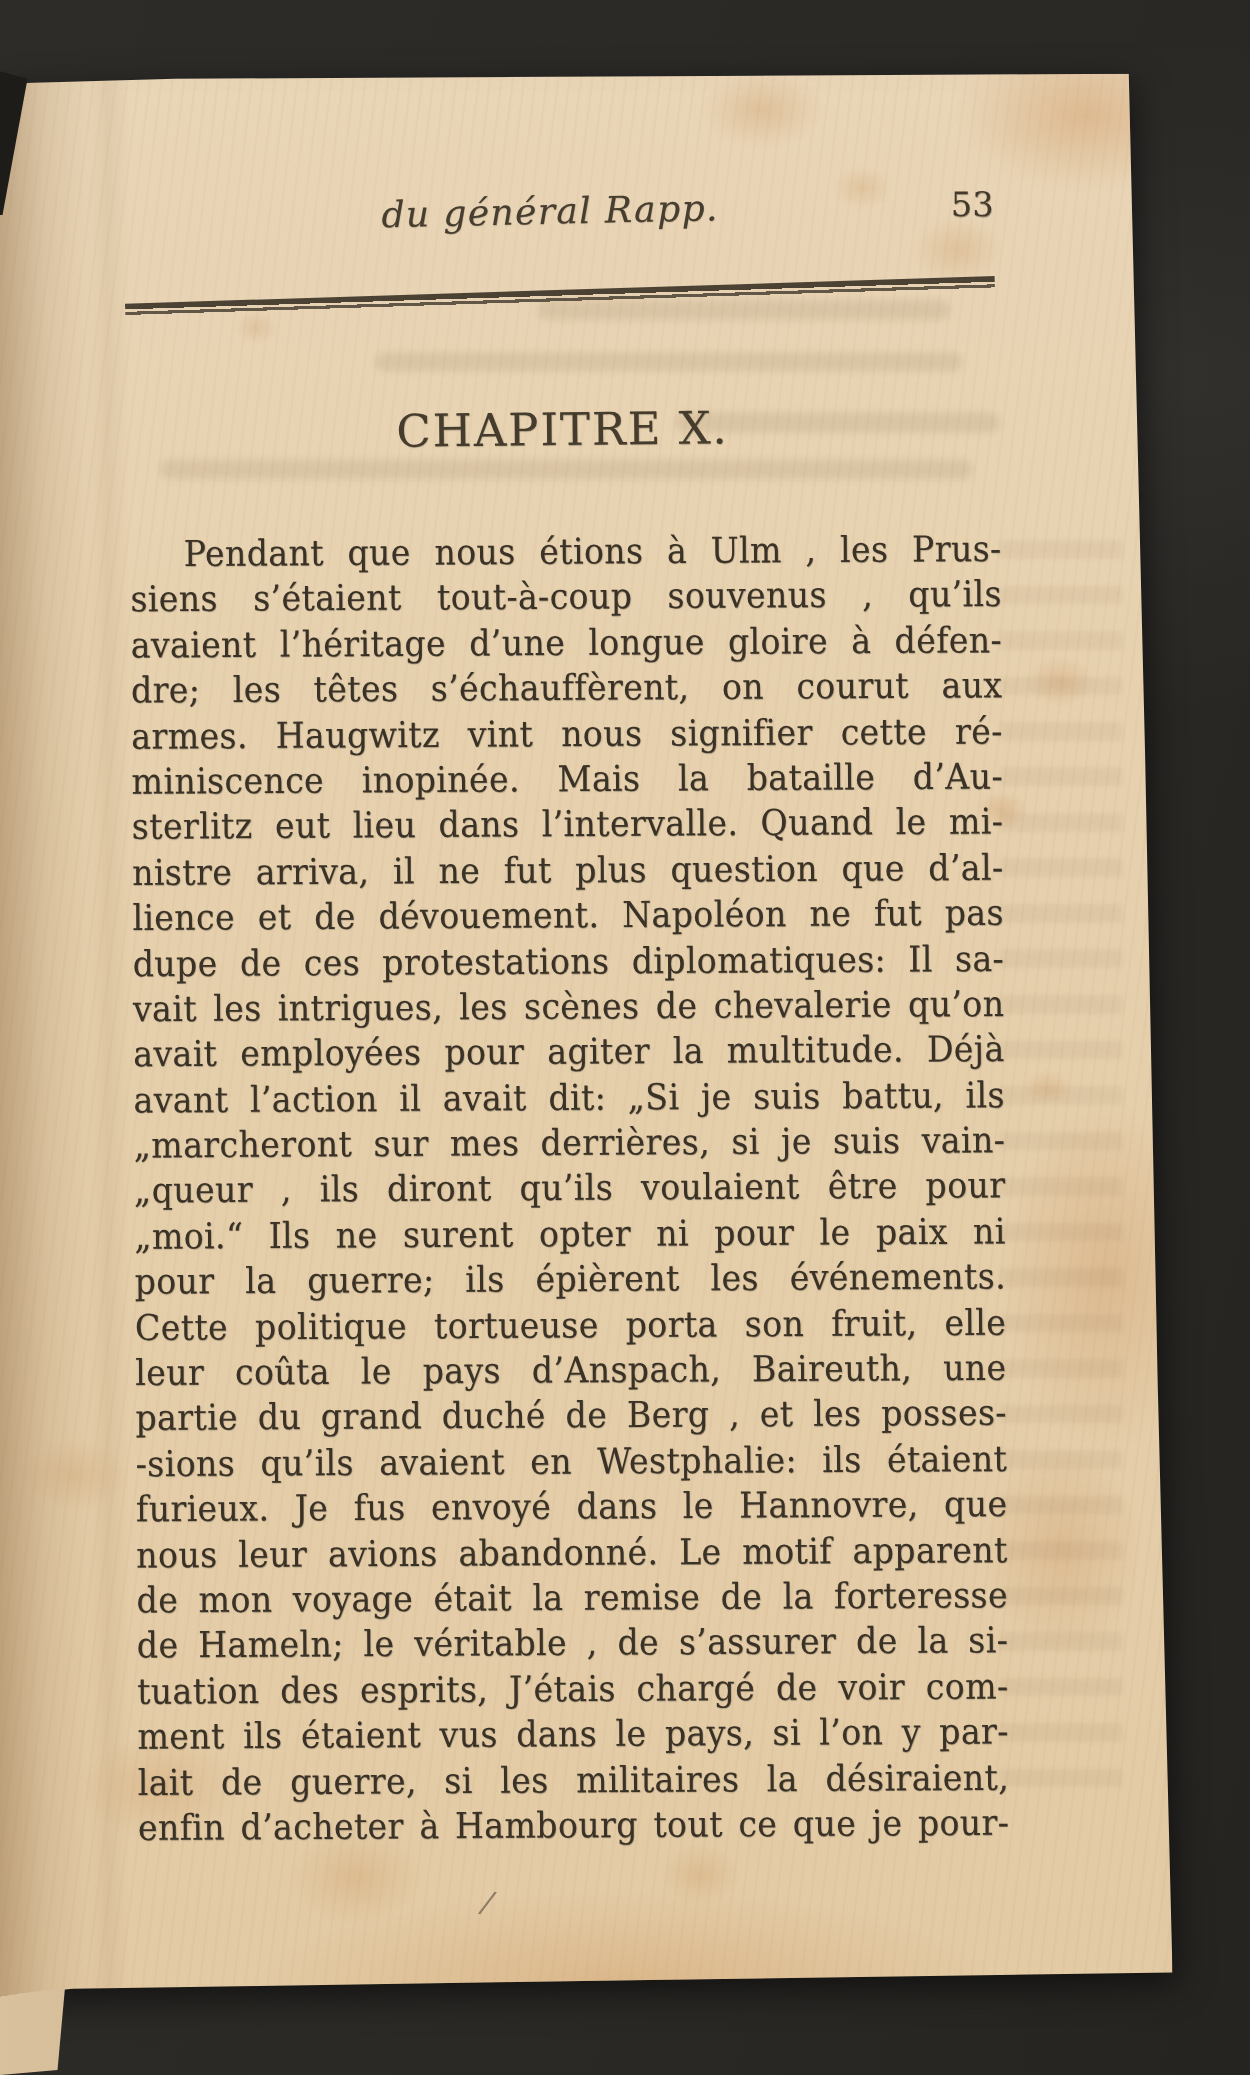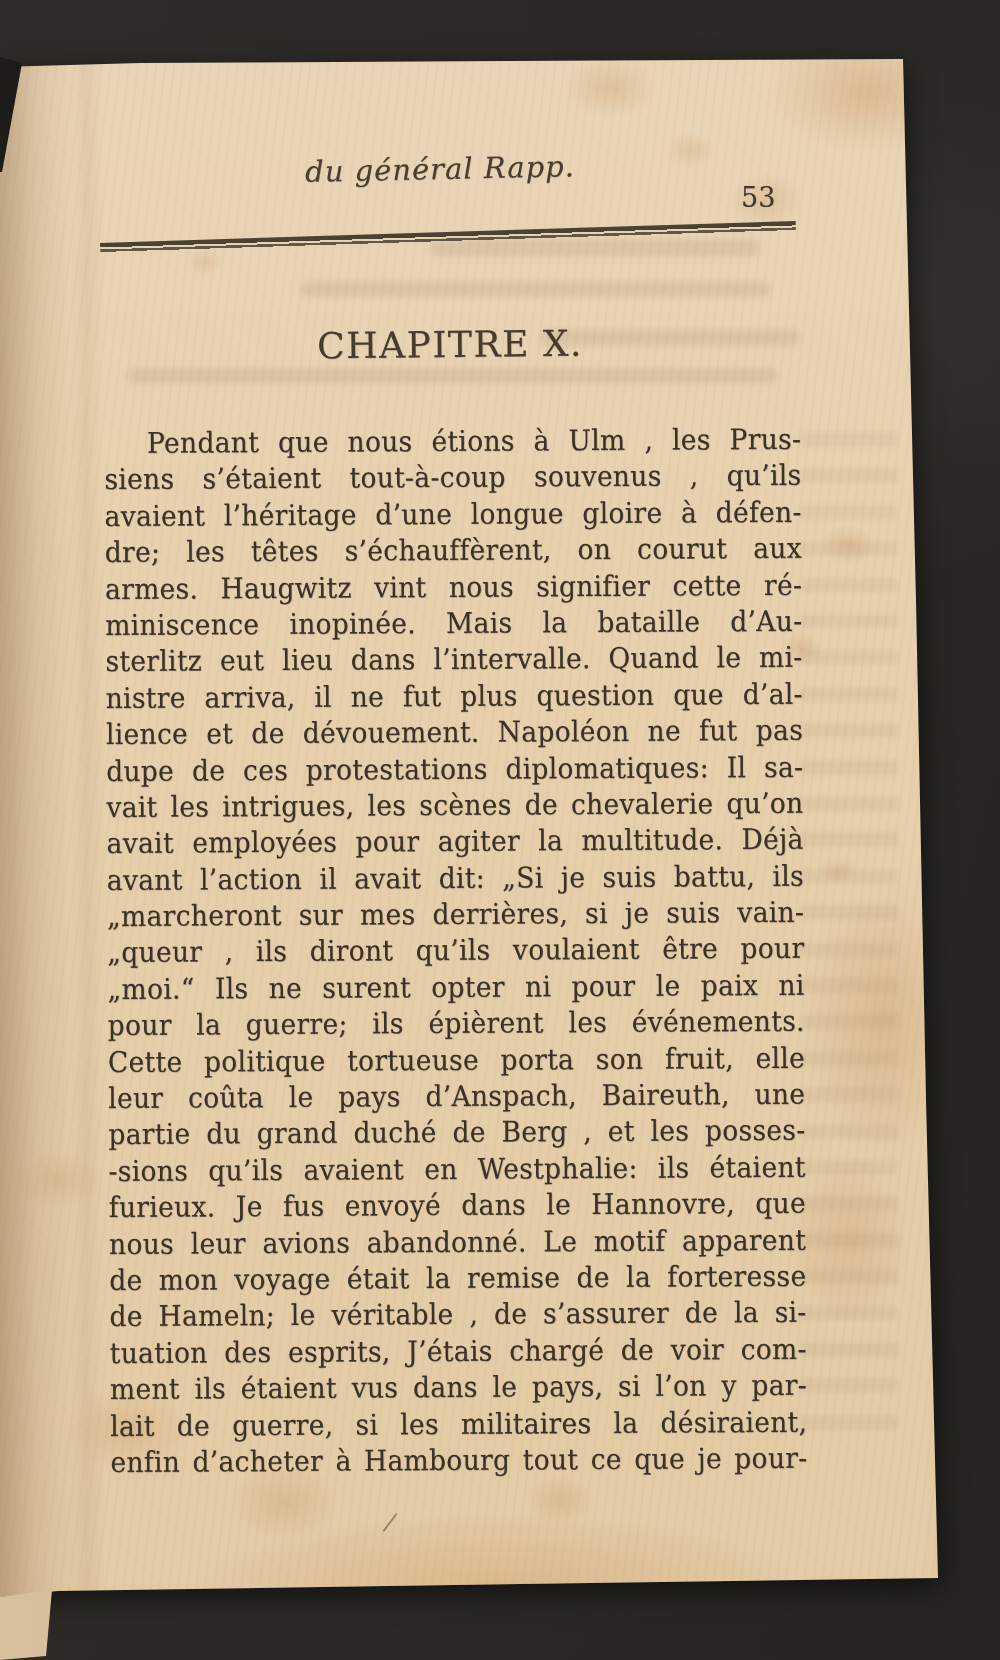--- a/index.html
+++ b/index.html
@@ -56,10 +56,9 @@
     text-shadow:0.3px 0.4px 0.7px rgba(71,62,48,0.5);
   }
   .page-number {
-    left:741px; top:149px; width:54px; text-align:left;
+    left:741px; top:149px; width:54px; text-align:right;
     font-size:27px; color:#433a2c;
     text-shadow:0.3px 0.4px 0.7px rgba(67,58,44,0.5);
-    margin-top:33px;
   }
   .header-rule {
     position:absolute; left:100px; top:243px; width:696px; height:11px;

